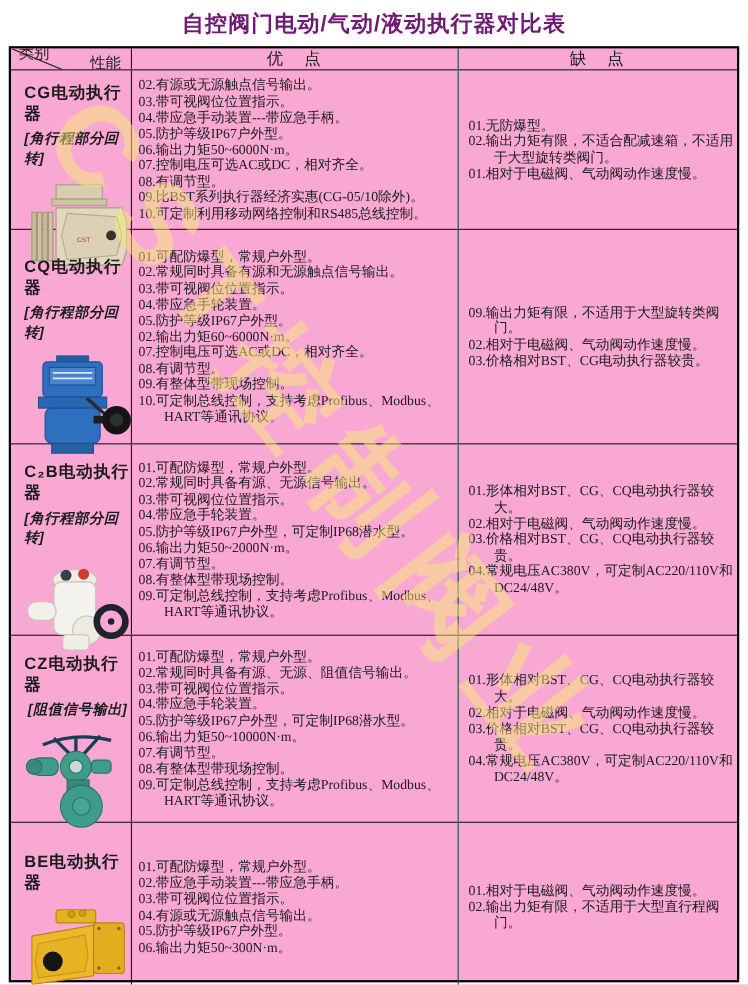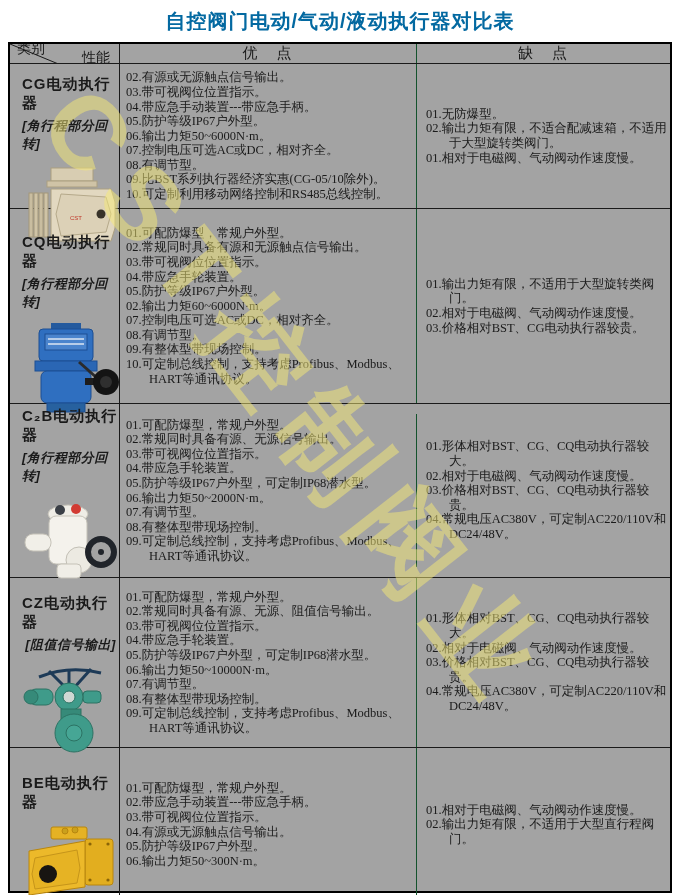--- a/index.html
+++ b/index.html
@@ -10,7 +10,7 @@
   }
   .page-title{
     position:absolute;top:8px;left:0;width:680px;text-align:center;
-    font-size:20px;font-weight:bold;letter-spacing:1px;color:#0369a1;
+    font-size:20px;font-weight:bold;letter-spacing:1px;color:#701a75;
   }
   .cmp-table{
     position:absolute;left:8px;top:42px;width:664px;height:851px;

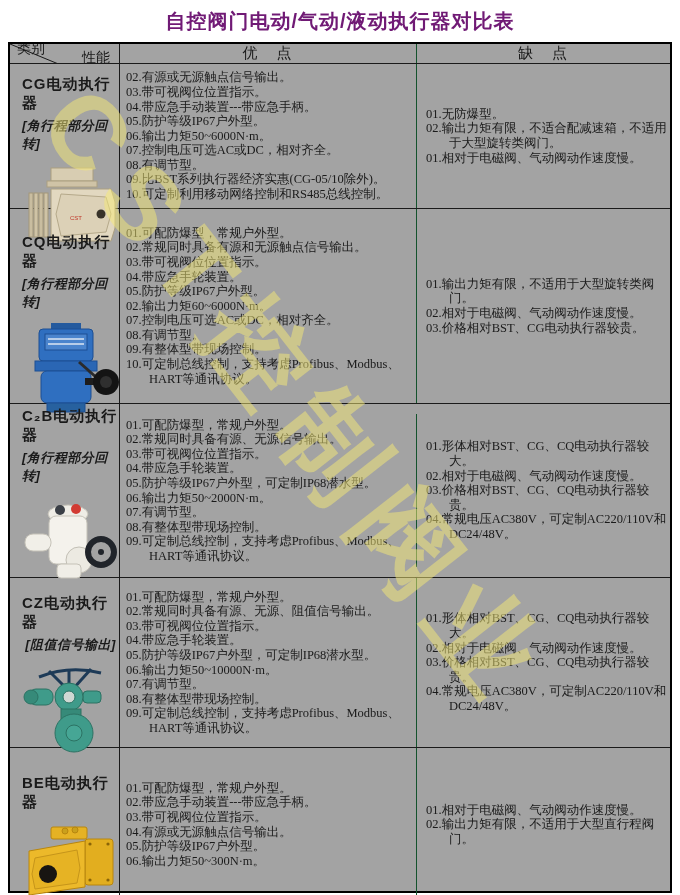--- a/index.html
+++ b/index.html
@@ -15,7 +15,7 @@
   .cmp-table{
     position:absolute;left:8px;top:42px;width:664px;height:851px;
     border:2px solid #000;box-sizing:border-box;display:flex;flex-direction:column;
-    background:#a3a3a3;
+    background:#f9a8d4;
   }
   .t-row{display:flex;box-sizing:border-box;border-bottom:1px solid #1a1a1a;}
   .t-row:last-child{border-bottom:none;}

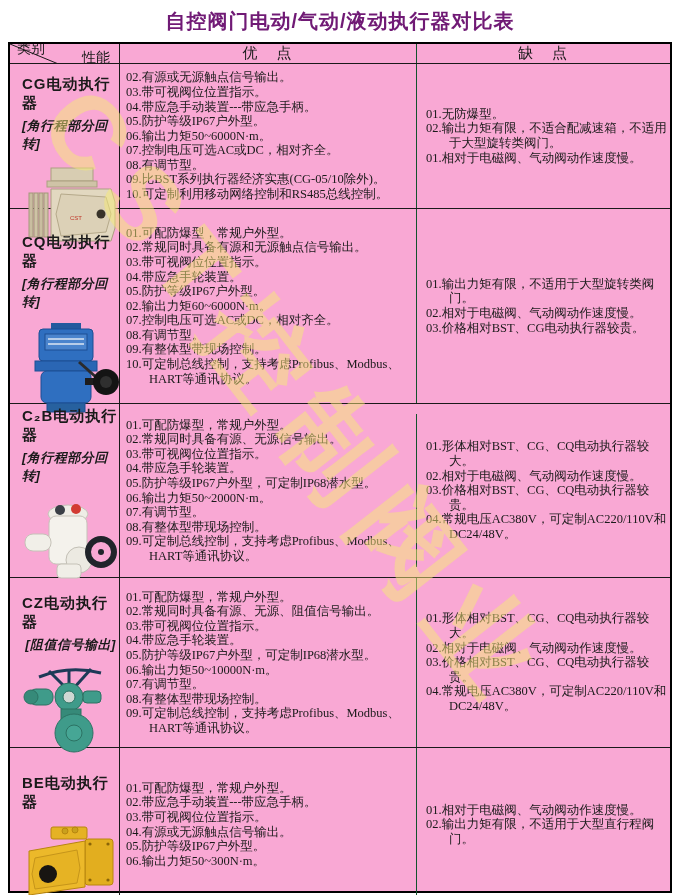--- a/index.html
+++ b/index.html
@@ -150,7 +150,7 @@
     </div>
     <div class="c-dis">
       <ul class="pts">
-          <li class="pt">01.输出力矩有限，不适用于大型旋转类阀门。</li>
+          <li class="pt">09.输出力矩有限，不适用于大型旋转类阀门。</li>
           <li class="pt">02.相对于电磁阀、气动阀动作速度慢。</li>
           <li class="pt">03.价格相对BST、CG电动执行器较贵。</li>
         </ul>

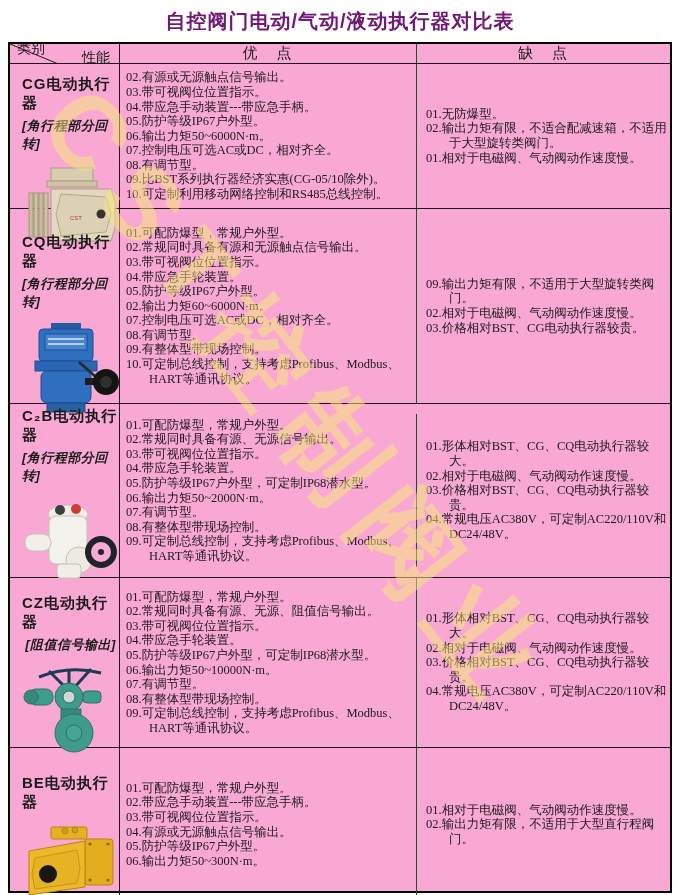--- a/index.html
+++ b/index.html
@@ -22,7 +22,7 @@
   .t-row.header{height:46px;}
   .t-row.r0{height:145px;}
   .t-row.r1{height:195px;}
-  .t-row.r2{height:174px;align-items:center;}
+  .t-row.r2{height:174px;}
   .t-row.r3{height:170px;}
   .t-row.r4{flex:1;}
   .c-cat{width:110px;box-sizing:border-box;border-right:1px solid #1a1a1a;position:relative;}

